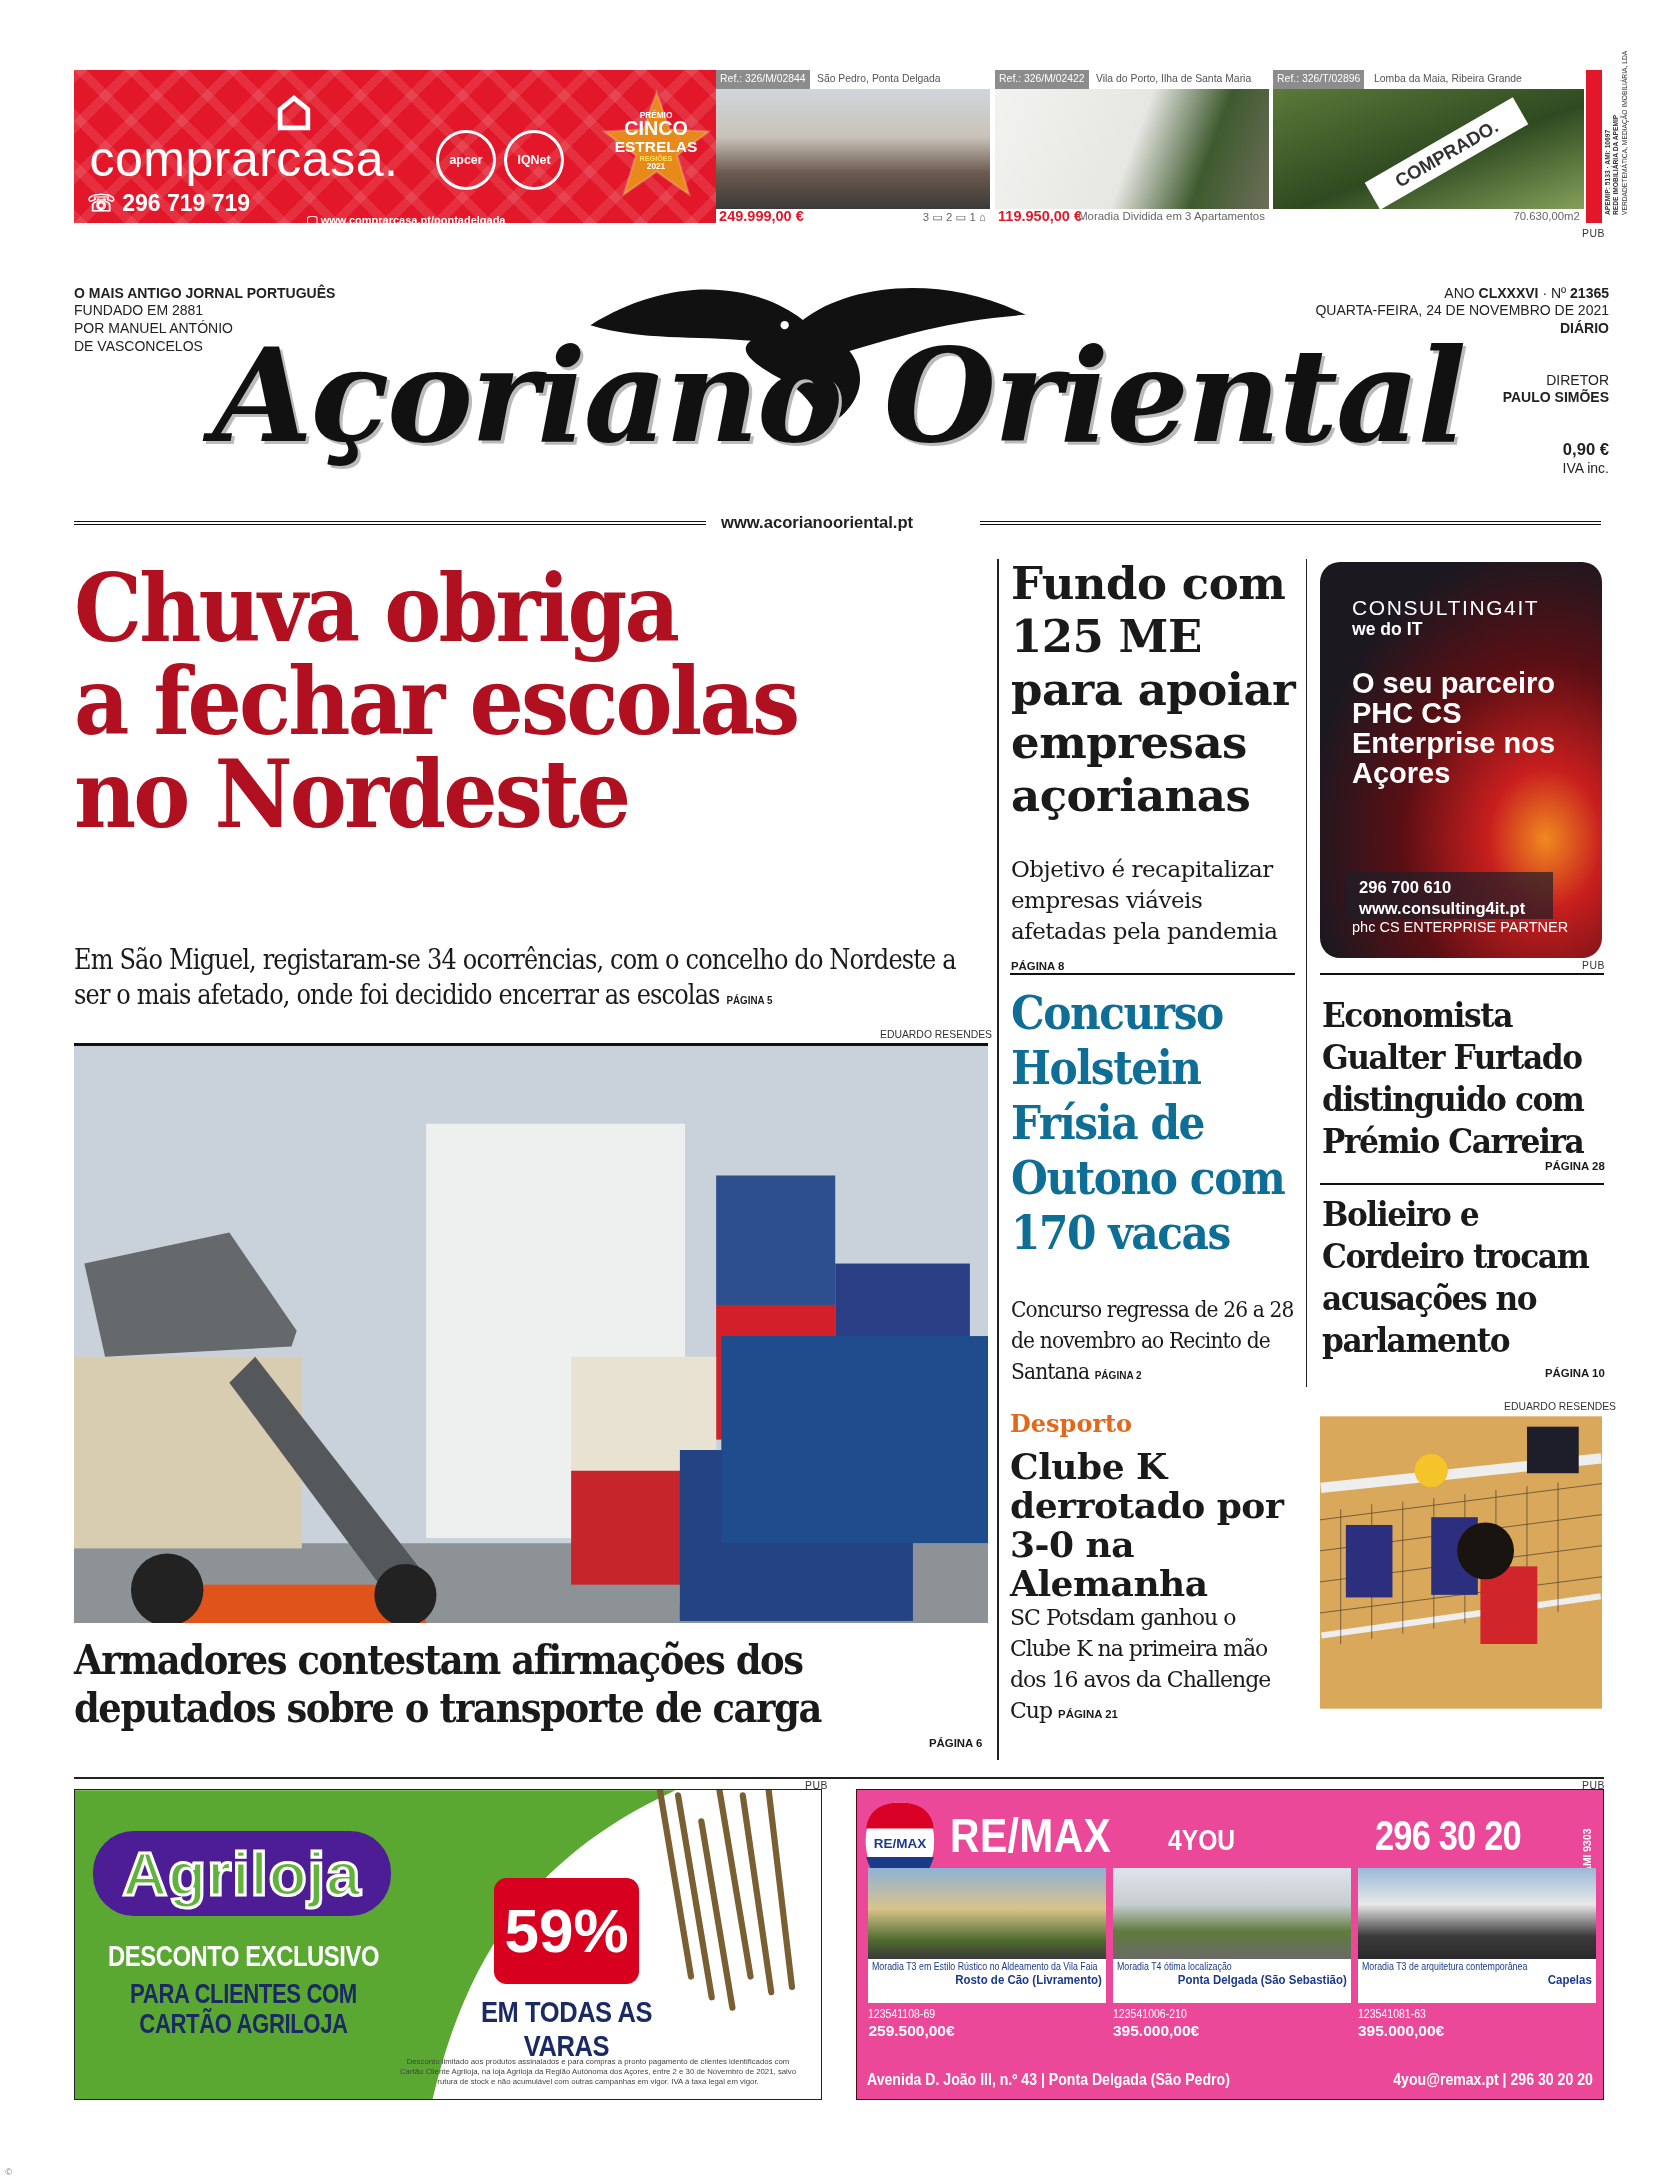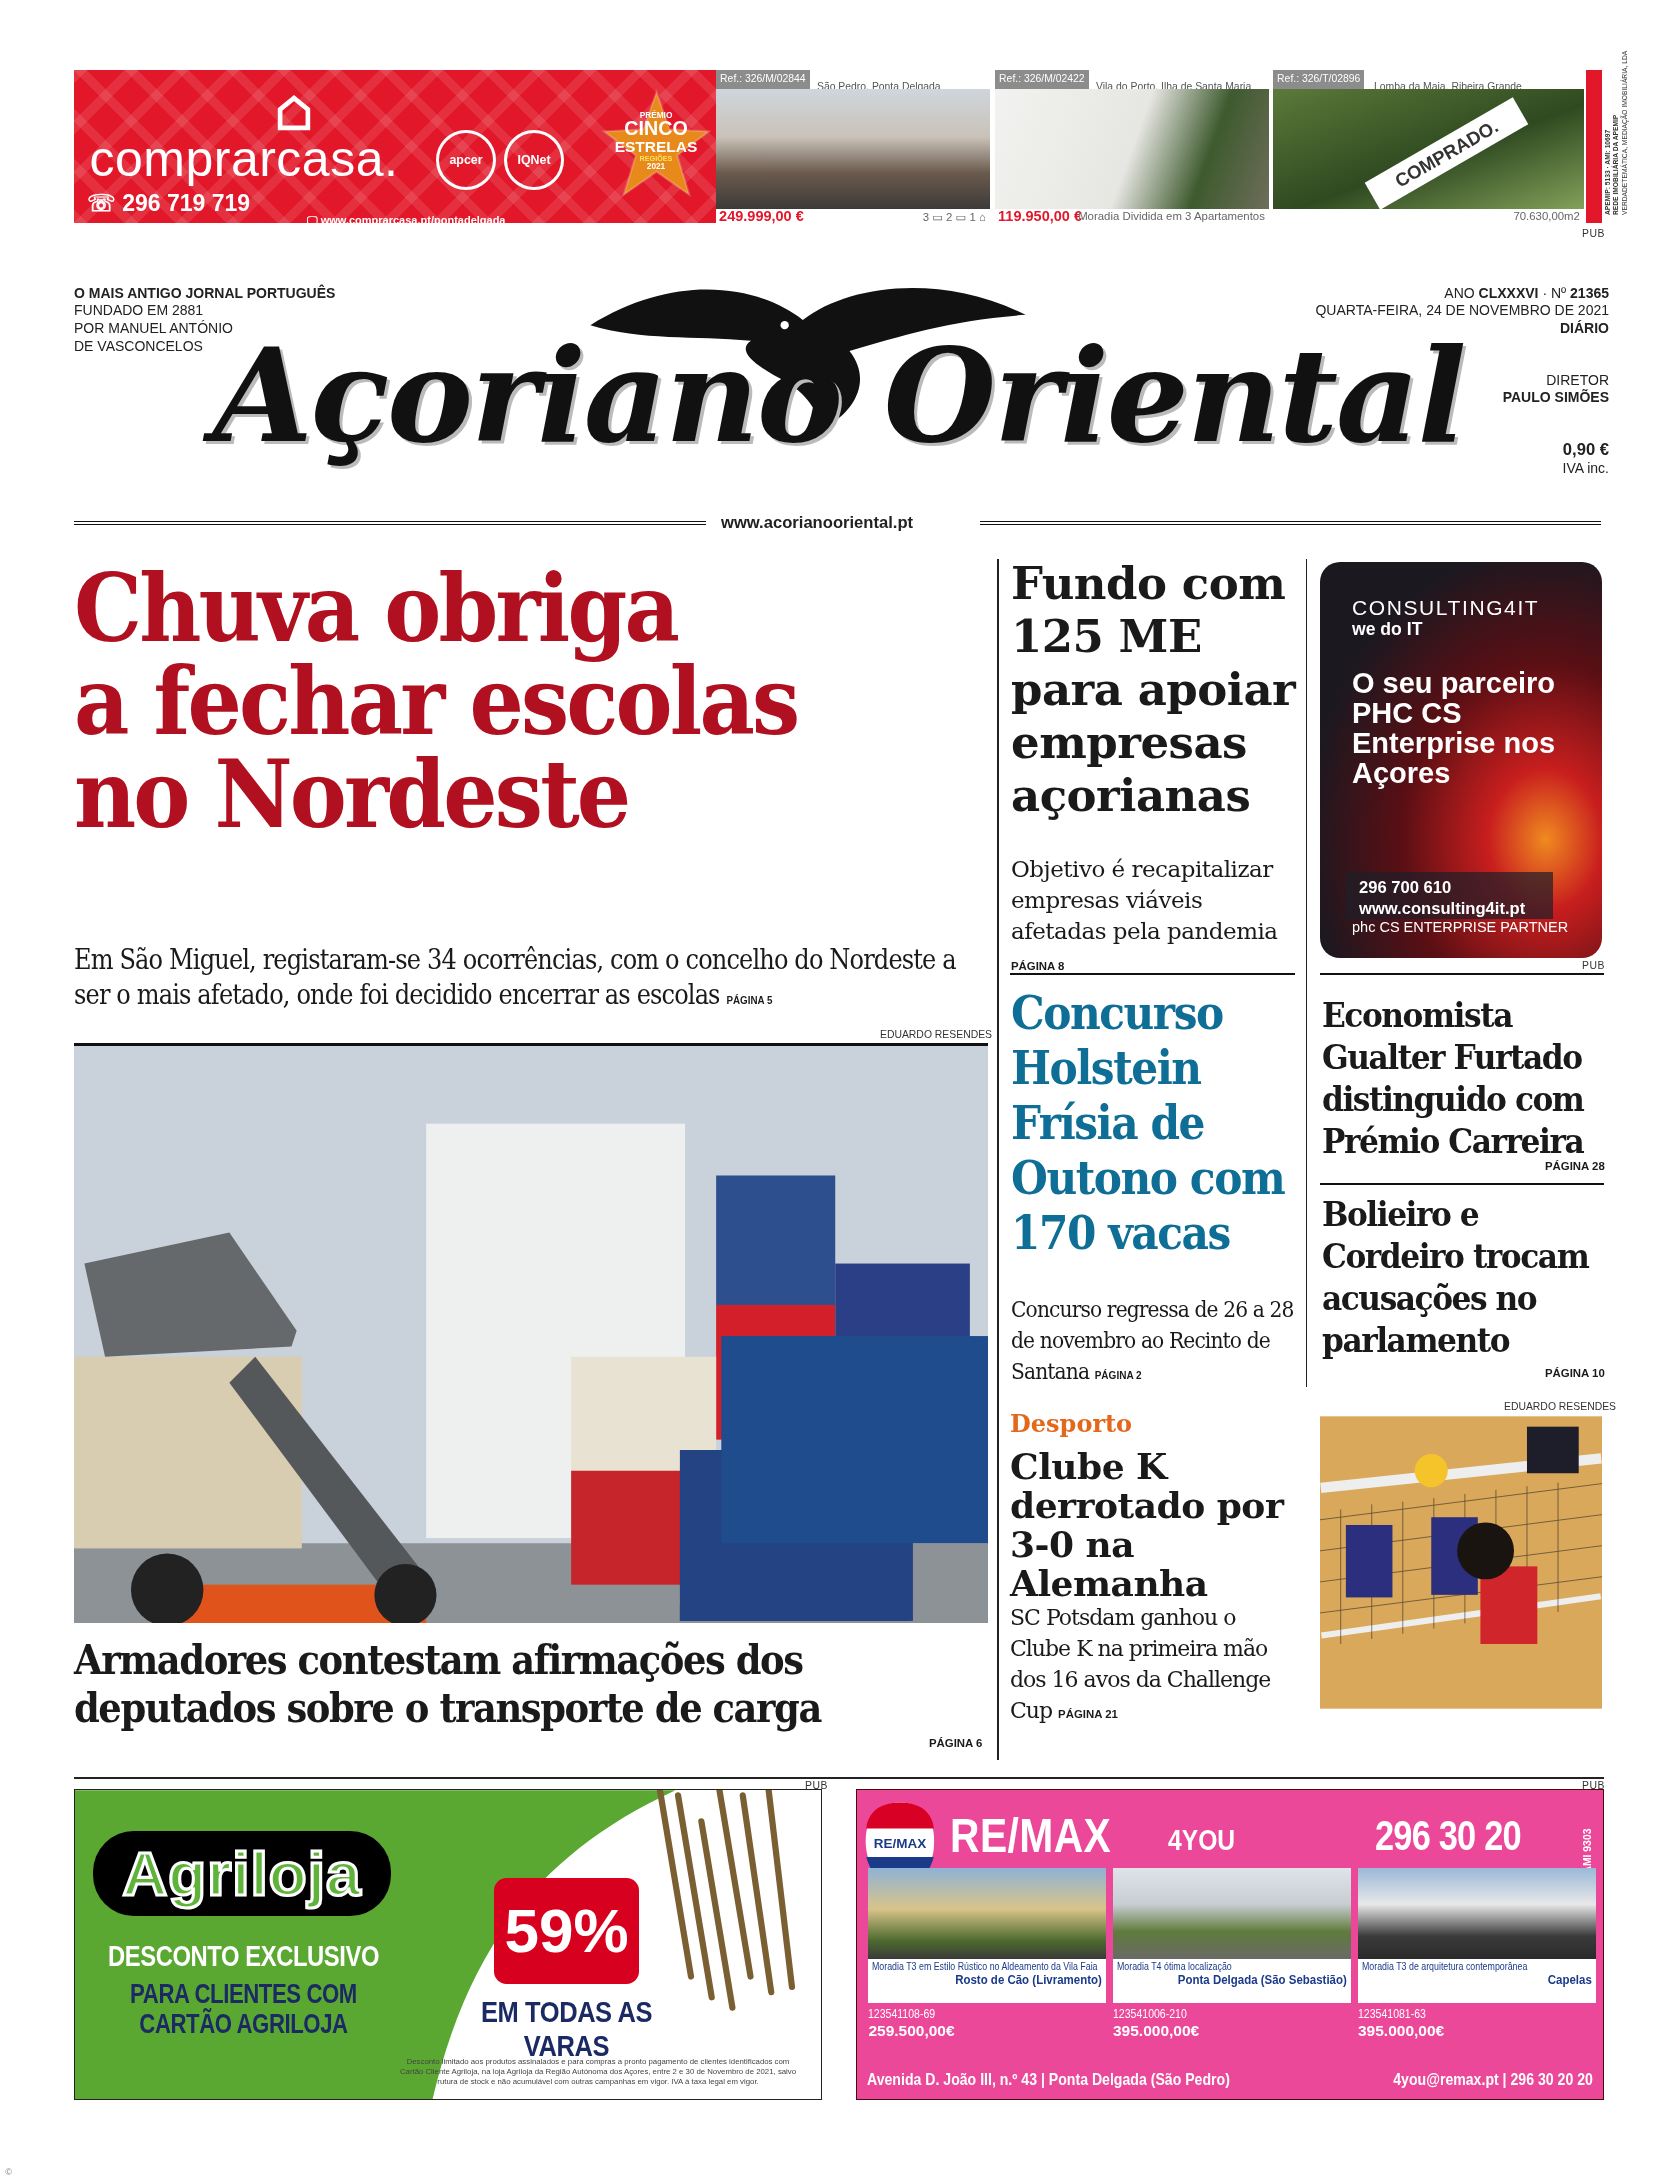--- a/index.html
+++ b/index.html
@@ -24,7 +24,7 @@
   #cc-star-text { left: 538px; top: 41px; width: 88px; text-align: center; color: #fff; font-weight: bold; line-height: 1; }
   .prop { top: 0; width: 274px; height: 153px; background: #fff; }
   .prop .ref { position: absolute; left: 0; top: 0; background: #8c8c8c; color: #fff; font-size: 10.4px; padding: 3.1px 4.1px; height: 18.6px; }
-  .prop .loc { position: absolute; top: 3.1px; font-size: 10.4px; color: #555; margin-top: 8px; }
+  .prop .loc { position: absolute; top: 3.1px; font-size: 10.4px; color: #555; }
   .prop .photo { position: absolute; left: 0; top: 18.6px; width: 274px; height: 120px; }
   .prop .price { position: absolute; left: 3.1px; top: 138px; font-weight: bold; color: #e2182a; font-size: 14.5px; }
   .prop .info { position: absolute; right: 4.1px; top: 140px; color: #666; font-size: 11.4px; }

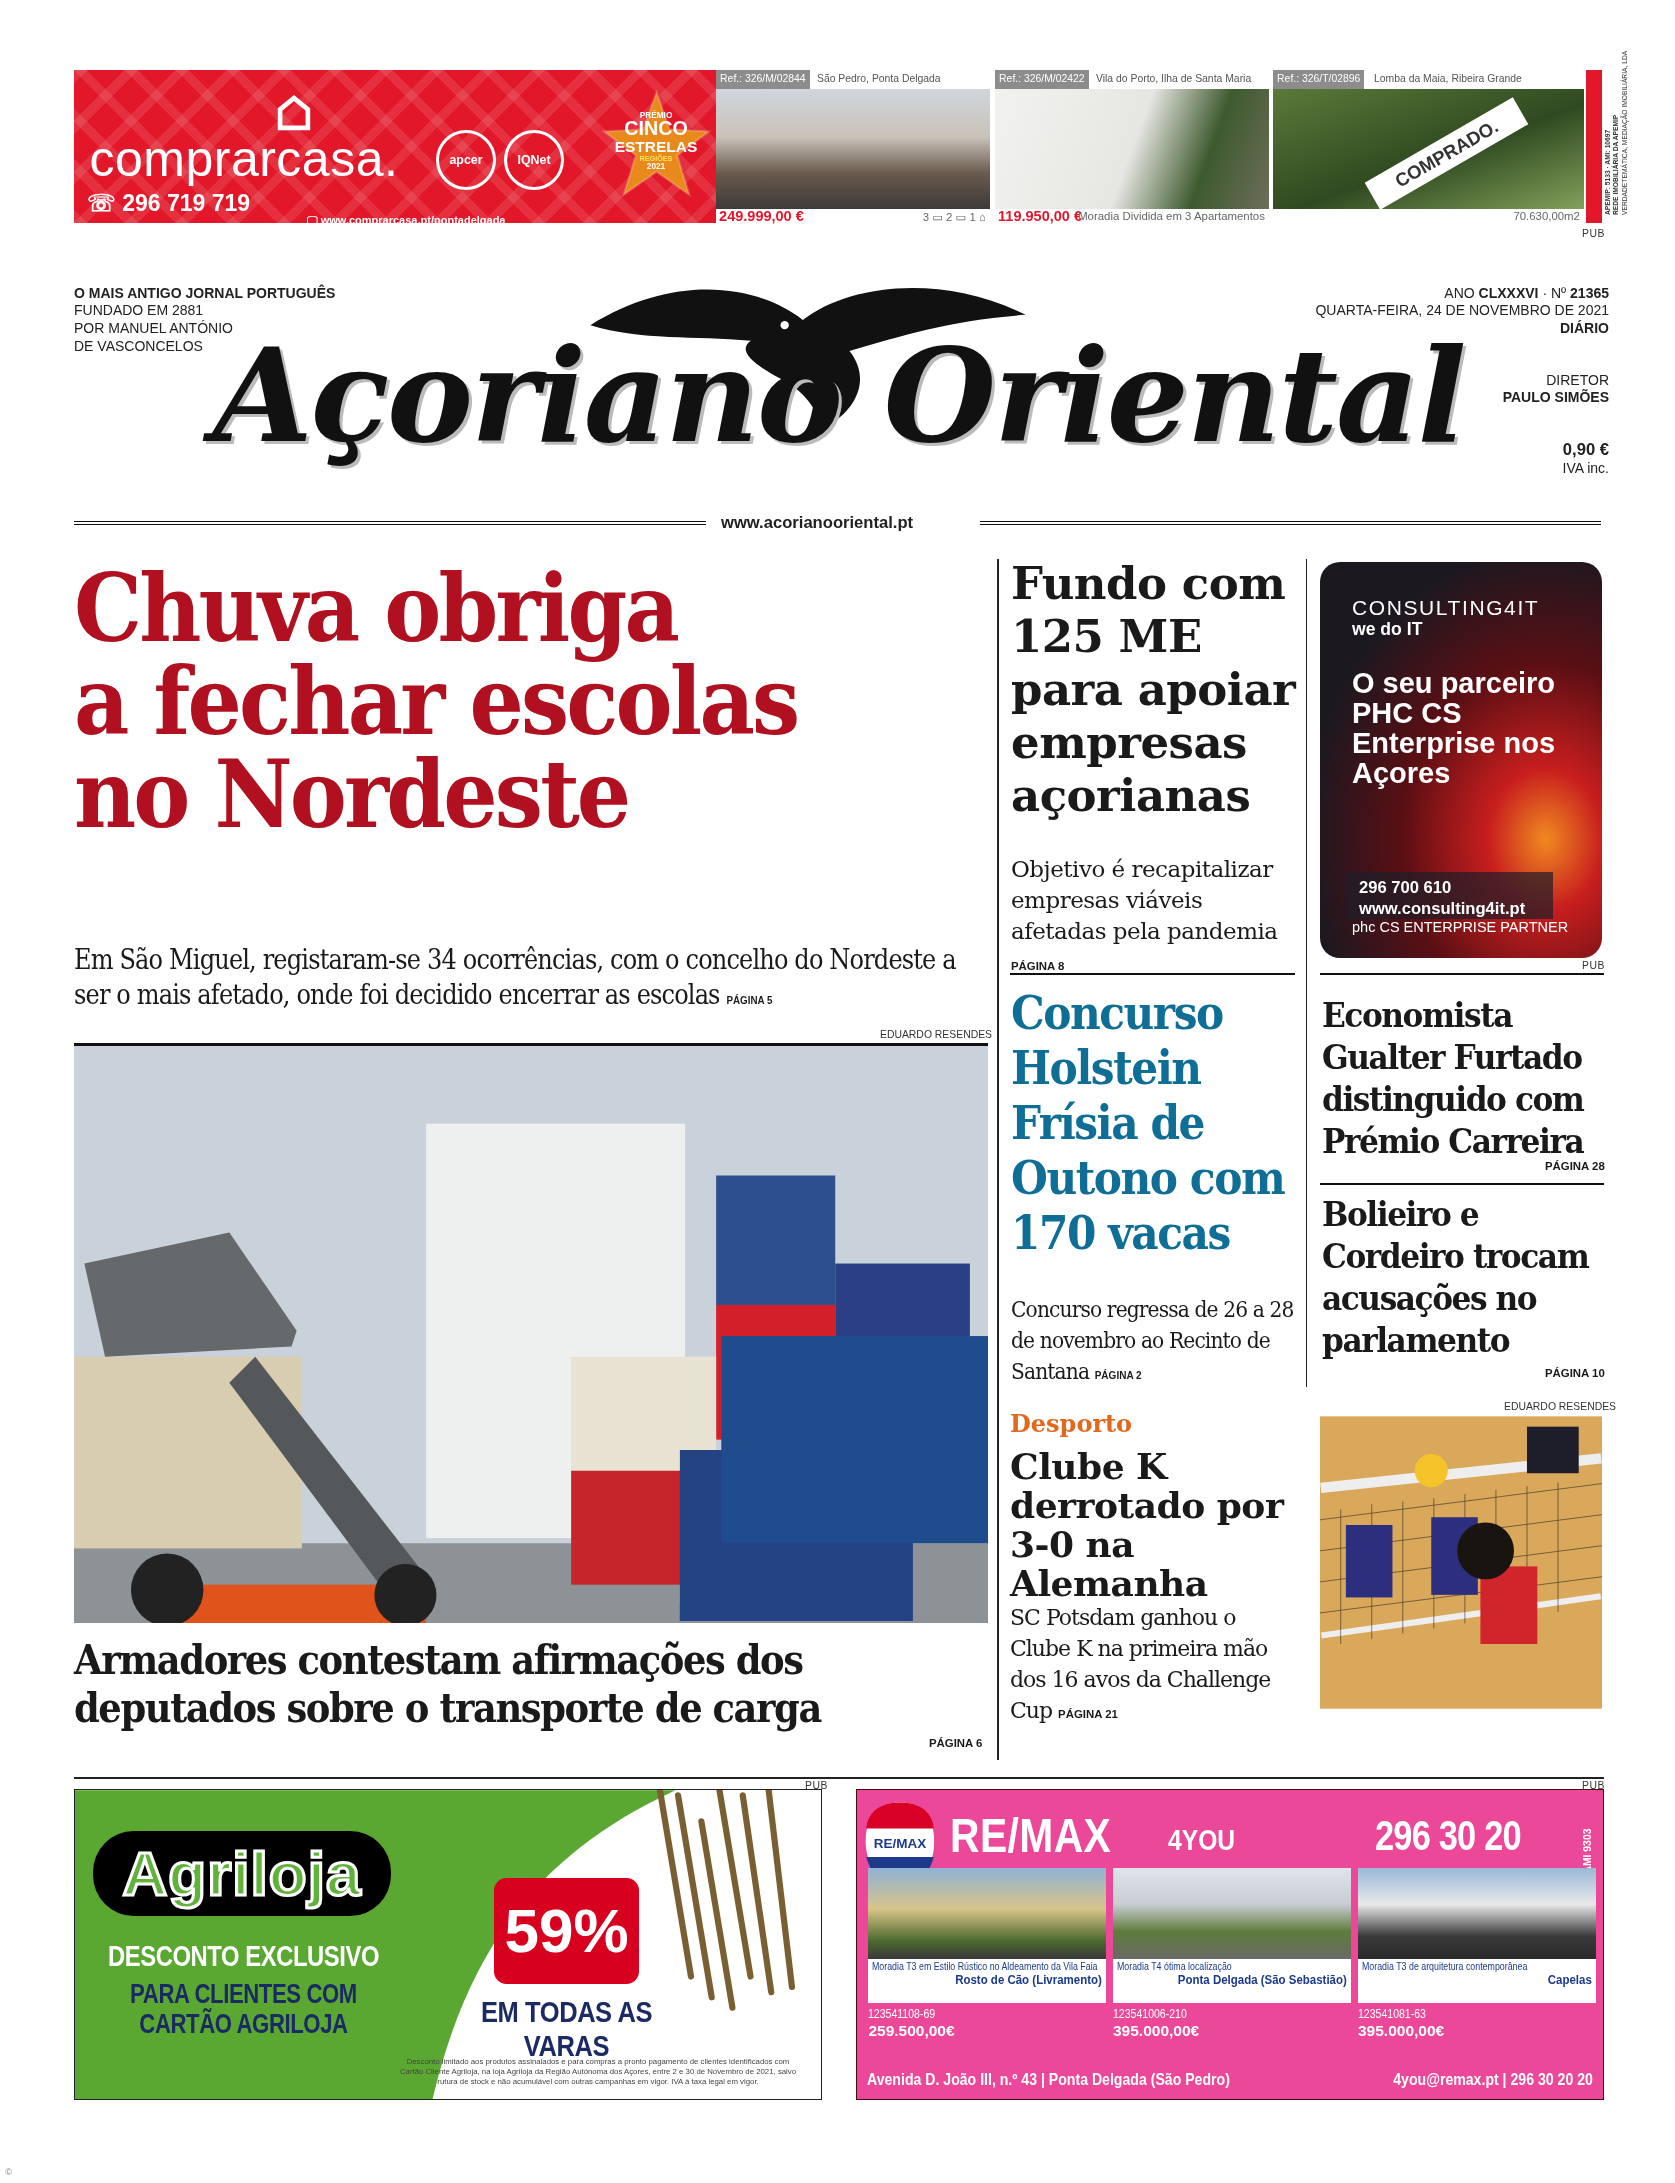--- a/index.html
+++ b/index.html
@@ -73,7 +73,7 @@
 
   
   #agri-ad { left: 74px; top: 1789px; width: 748px; height: 311px; border: 1px solid #222; overflow: hidden; background: #fff; }
-  #agri-logo { left: 18px; top: 41px; width: 298px; height: 85px; border-radius: 41px; background: #000000;
+  #agri-logo { left: 18px; top: 41px; width: 298px; height: 85px; border-radius: 41px; background: #4c1d95;
     color: #5fb23a; font-weight: bold; font-size: 62px; text-align: center; line-height: 85px; -webkit-text-stroke: 3.1px #fff; letter-spacing: 1px; }
   #agri-l1 { left: 0; top: 150px; width: 337px; text-align: center; color: #fff; font-weight: bold; font-size: 29px; transform: scaleX(0.82); transform-origin: center top; letter-spacing: -0.5px; }
   #agri-l2 { left: 0; top: 189px; width: 337px; text-align: center; color: #1b2a63; font-weight: bold; font-size: 27px; line-height: 30px; transform: scaleX(0.82); transform-origin: center top; letter-spacing: -0.5px; }

